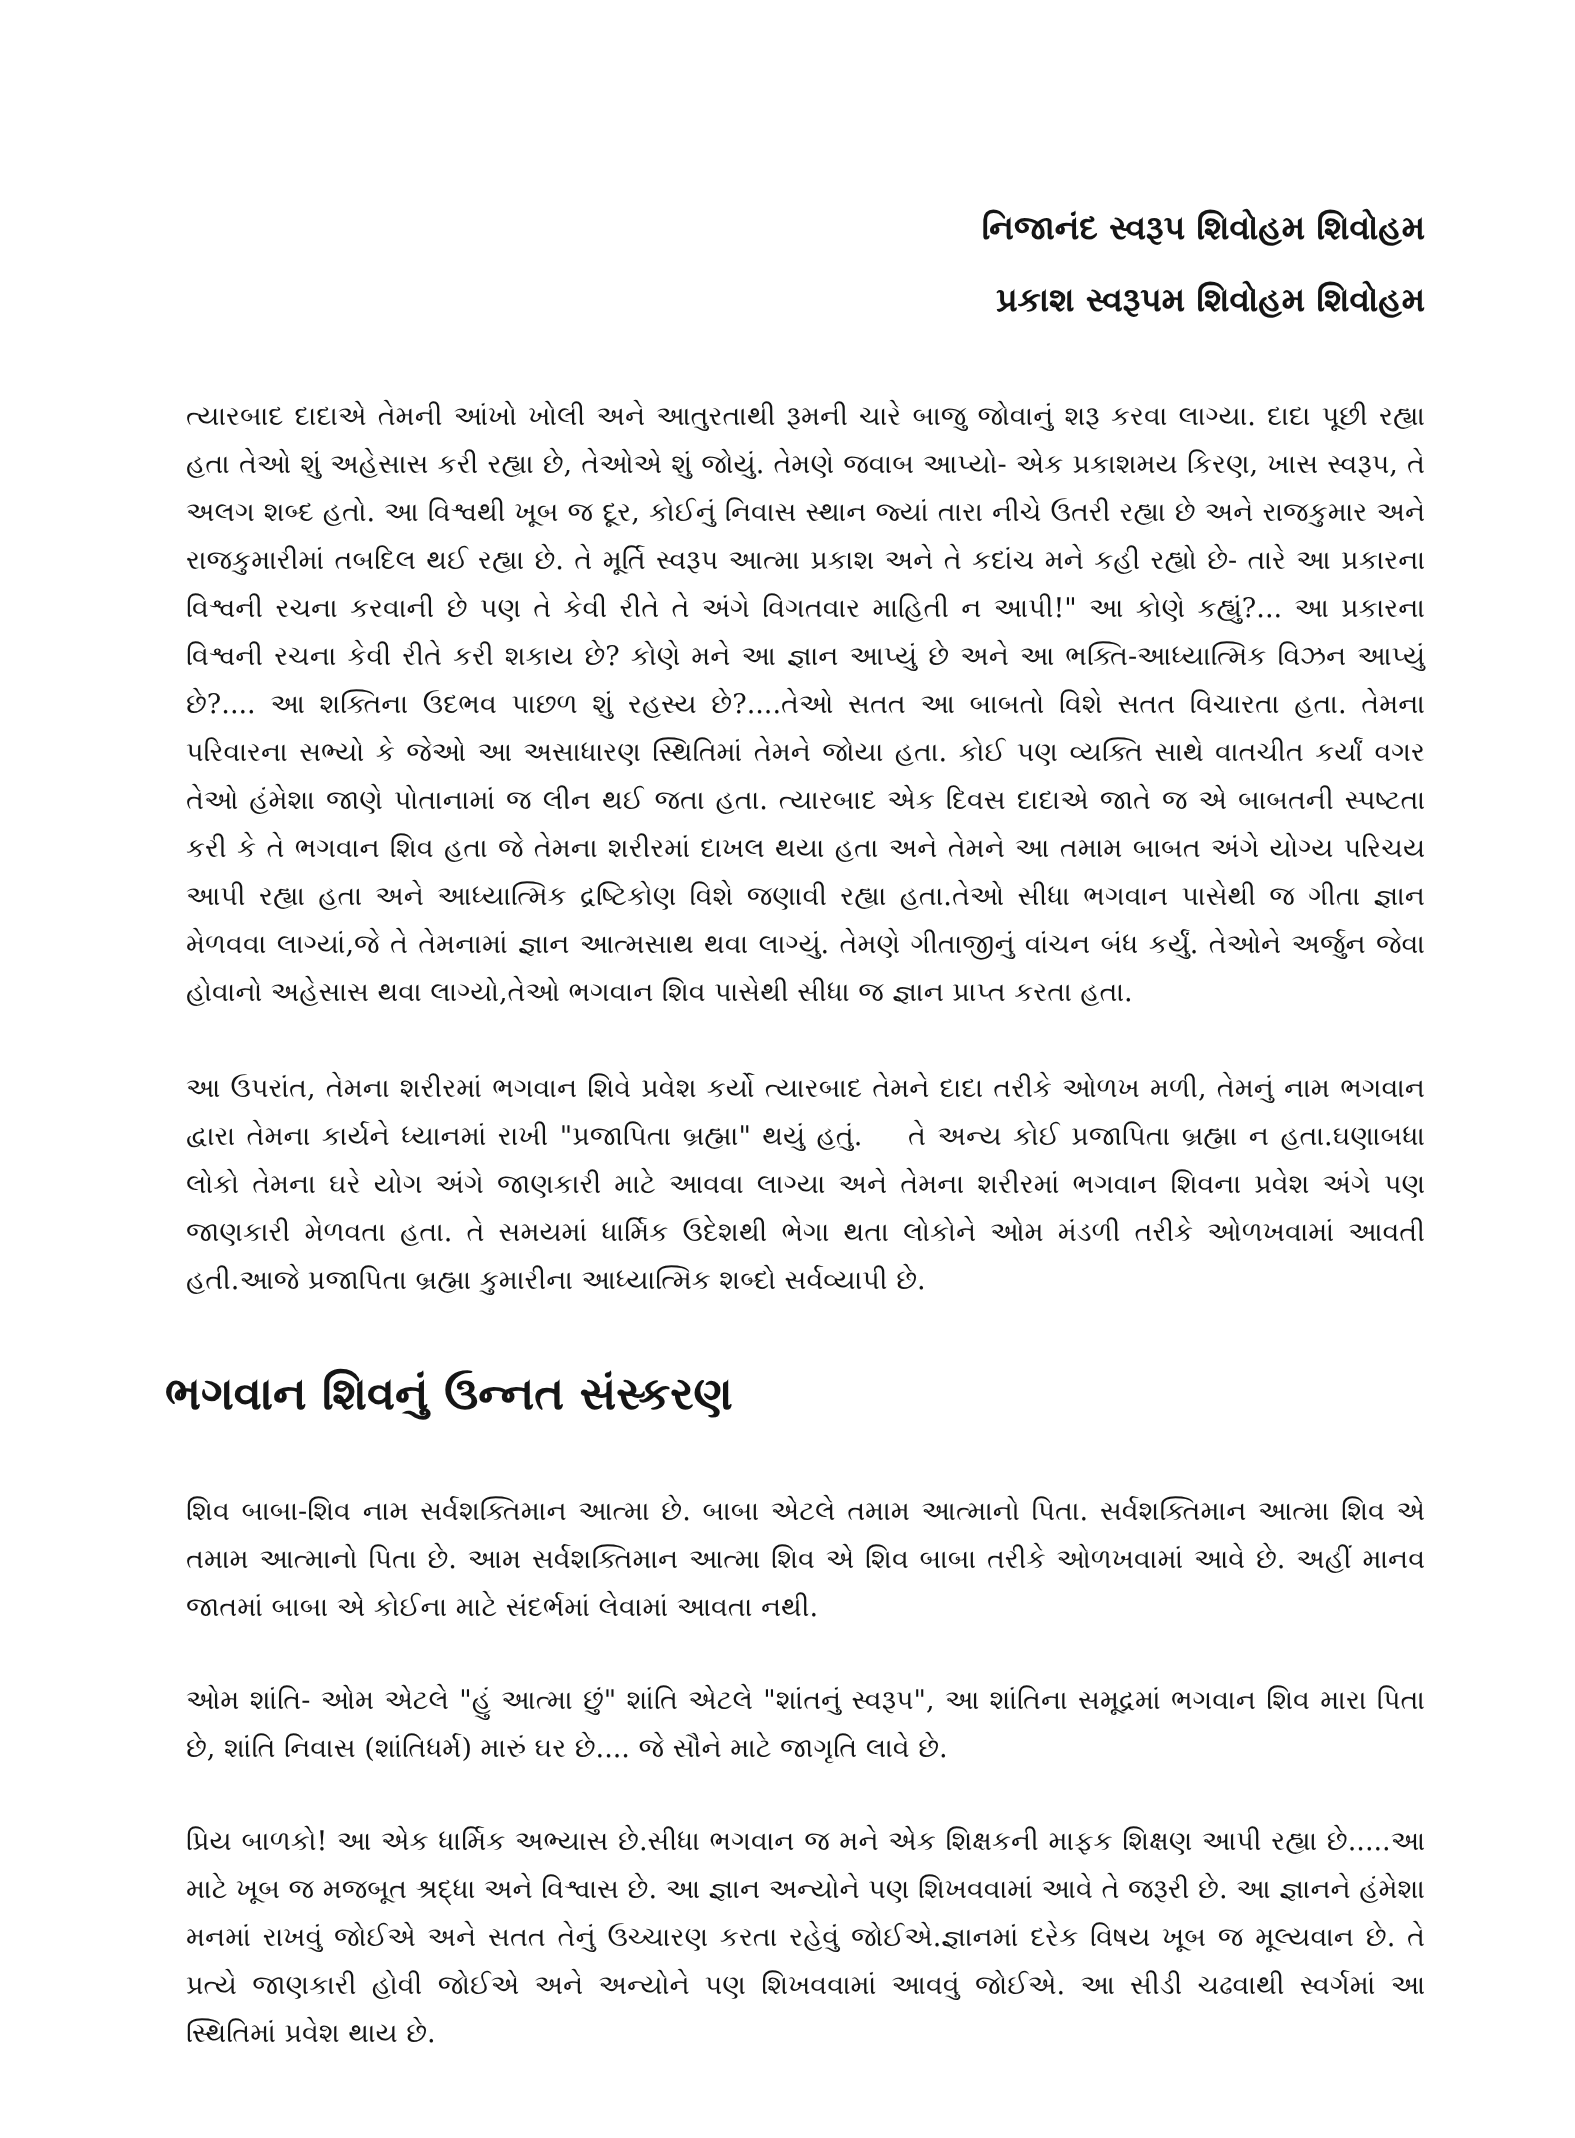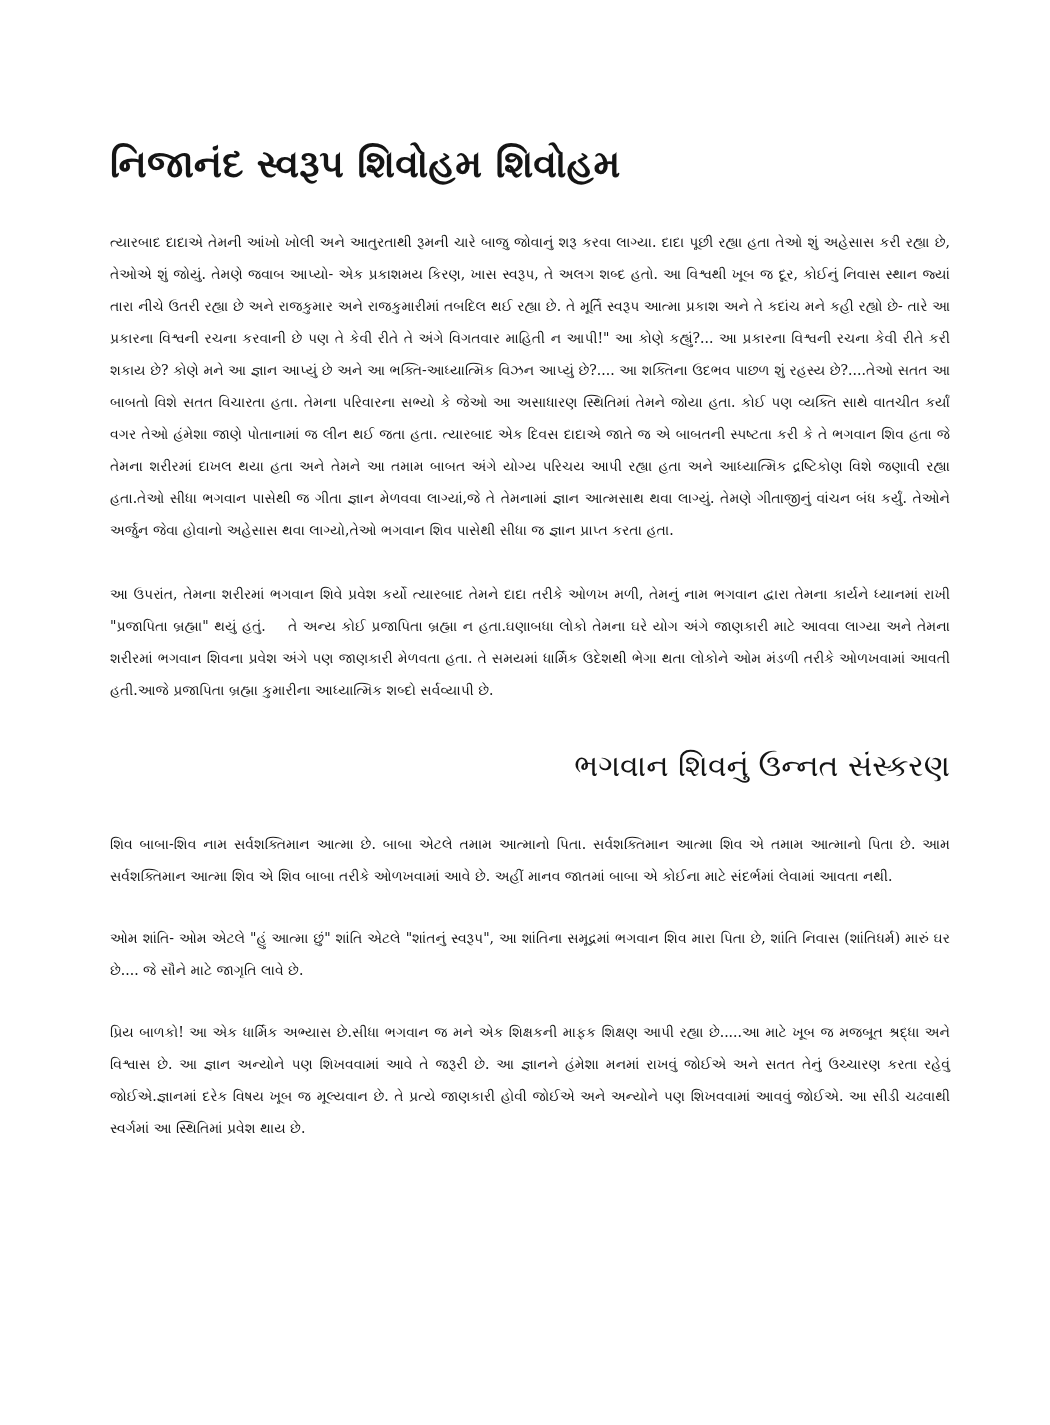--- a/index.html
+++ b/index.html
@@ -23,11 +23,11 @@
     position: relative;
   }
   .mantra {
-    text-align: left;
+    text-align: right;
     font-weight: 700;
-    font-size: 38px;
+    font-size: 22px;
     line-height: 48px;
-    margin: 12px 0 38px 0;
+    margin: 0 0 38px 0;
   }
   .mantra-line {
     white-space: nowrap;

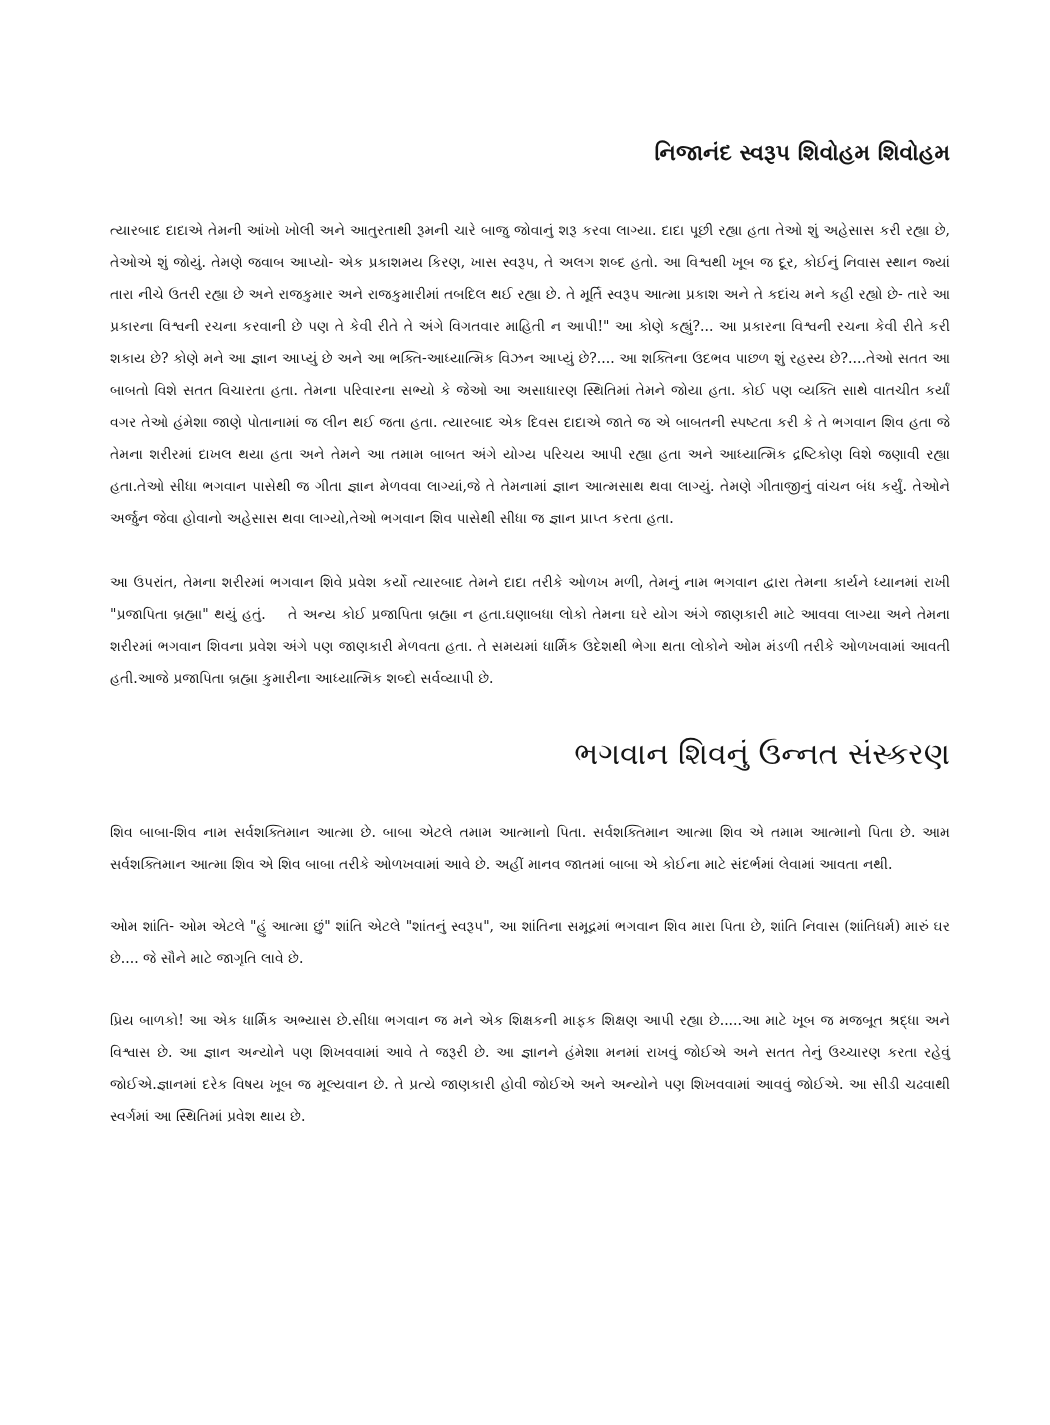--- a/index.html
+++ b/index.html
@@ -56,6 +56,7 @@
 
   <div class="mantra">
     <div class="mantra-line">નિજાનંદ સ્વરૂપ શિવોહમ શિવોહમ</div>
+    <div class="mantra-line">પ્રકાશ સ્વરૂપમ શિવોહમ શિવોહમ</div>
   </div>
 
   <p class="body">ત્યારબાદ દાદાએ તેમની આંખો ખોલી અને આતુરતાથી રૂમની ચારે બાજુ જોવાનું શરૂ કરવા લાગ્યા. દાદા પૂછી રહ્યા હતા તેઓ શું અહેસાસ કરી રહ્યા છે, તેઓએ શું જોયું. તેમણે જવાબ આપ્યો- એક પ્રકાશમય કિરણ, ખાસ સ્વરૂપ, તે અલગ શબ્દ હતો. આ વિશ્વથી ખૂબ જ દૂર, કોઈનું નિવાસ સ્થાન જ્યાં તારા નીચે ઉતરી રહ્યા છે અને રાજકુમાર અને રાજકુમારીમાં તબદિલ થઈ રહ્યા છે. તે મૂર્તિ સ્વરૂપ આત્મા પ્રકાશ અને તે કદાંચ મને કહી રહ્યો છે- તારે આ પ્રકારના વિશ્વની રચના કરવાની છે પણ તે કેવી રીતે તે અંગે વિગતવાર માહિતી ન આપી!" આ કોણે કહ્યું?... આ પ્રકારના વિશ્વની રચના કેવી રીતે કરી શકાય છે? કોણે મને આ જ્ઞાન આપ્યું છે અને આ ભક્તિ-આધ્યાત્મિક વિઝન આપ્યું છે?.... આ શક્તિના ઉદભવ પાછળ શું રહસ્ય છે?....તેઓ સતત આ બાબતો વિશે સતત વિચારતા હતા. તેમના પરિવારના સભ્યો કે જેઓ આ અસાધારણ સ્થિતિમાં તેમને જોયા હતા. કોઈ પણ વ્યક્તિ સાથે વાતચીત કર્યાં વગર તેઓ હંમેશા જાણે પોતાનામાં જ લીન થઈ જતા હતા. ત્યારબાદ એક દિવસ દાદાએ જાતે જ એ બાબતની સ્પષ્ટતા કરી કે તે ભગવાન શિવ હતા જે તેમના શરીરમાં દાખલ થયા હતા અને તેમને આ તમામ બાબત અંગે યોગ્ય પરિચય આપી રહ્યા હતા અને આધ્યાત્મિક દ્રષ્ટિકોણ વિશે જણાવી રહ્યા હતા.તેઓ સીધા ભગવાન પાસેથી જ ગીતા જ્ઞાન મેળવવા લાગ્યાં,જે તે તેમનામાં જ્ઞાન આત્મસાથ થવા લાગ્યું. તેમણે ગીતાજીનું વાંચન બંધ કર્યું. તેઓને અર્જુન જેવા હોવાનો અહેસાસ થવા લાગ્યો,તેઓ ભગવાન શિવ પાસેથી સીધા જ જ્ઞાન પ્રાપ્ત કરતા હતા.</p>

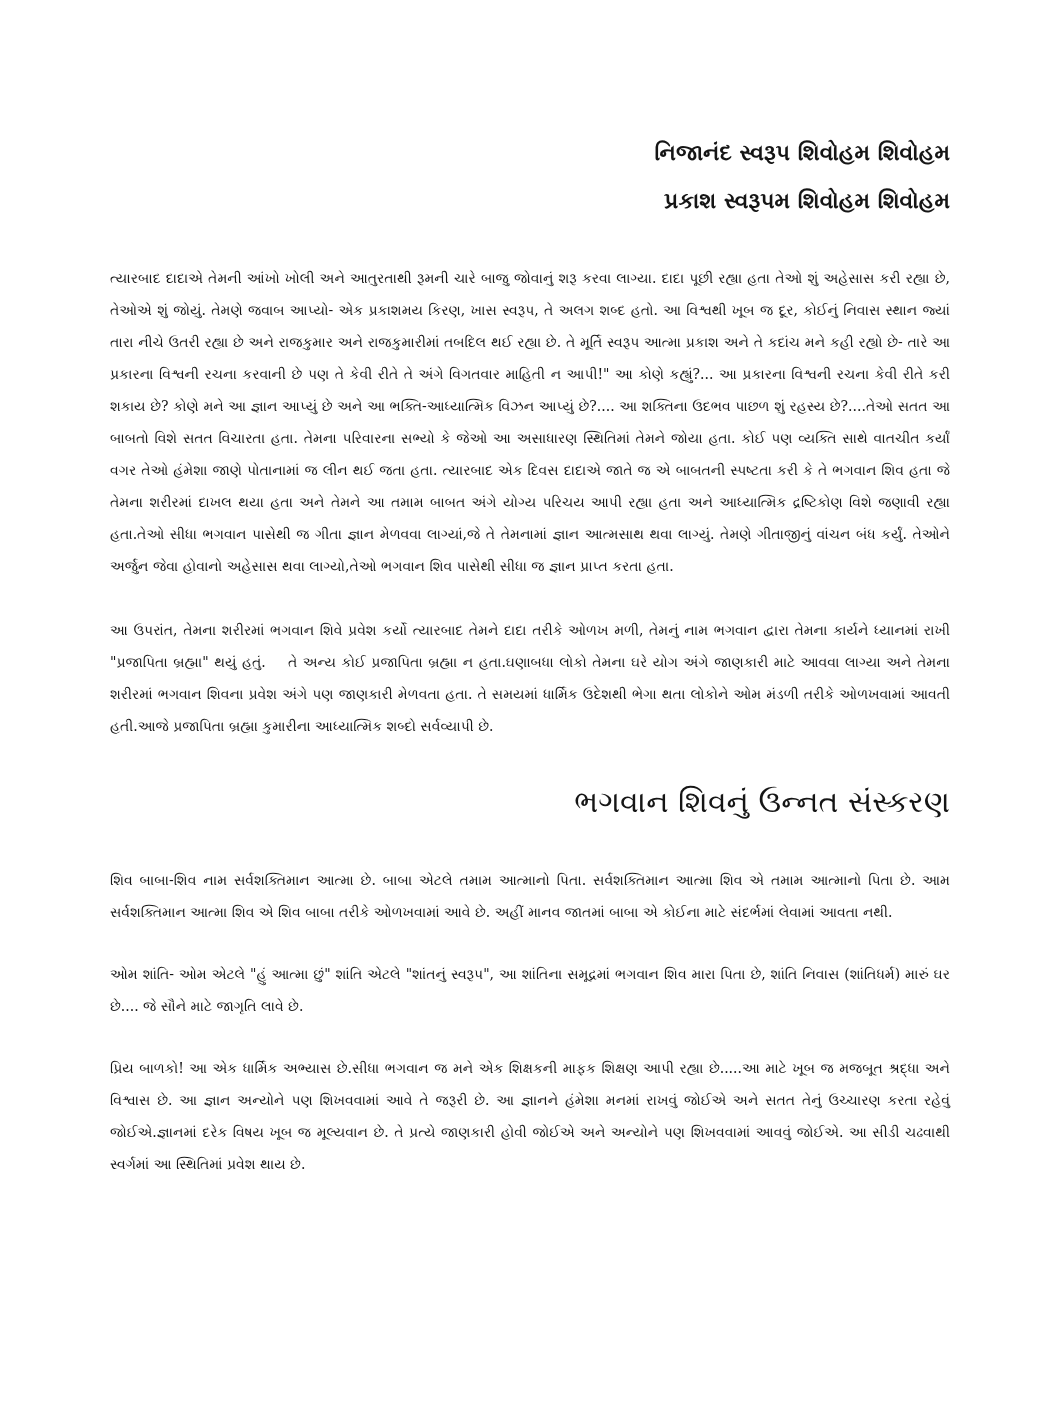--- a/index.html
+++ b/index.html
@@ -33,10 +33,10 @@
     white-space: nowrap;
   }
   p.body {
-    font-size: 14px;
+    font-size: 18px;
     line-height: 32px;
     text-align: justify;
-    margin: 0 0 32px 0;
+    margin: 0 0 32px 14px;
   }
   p.body.tight {
     margin-bottom: 30px;

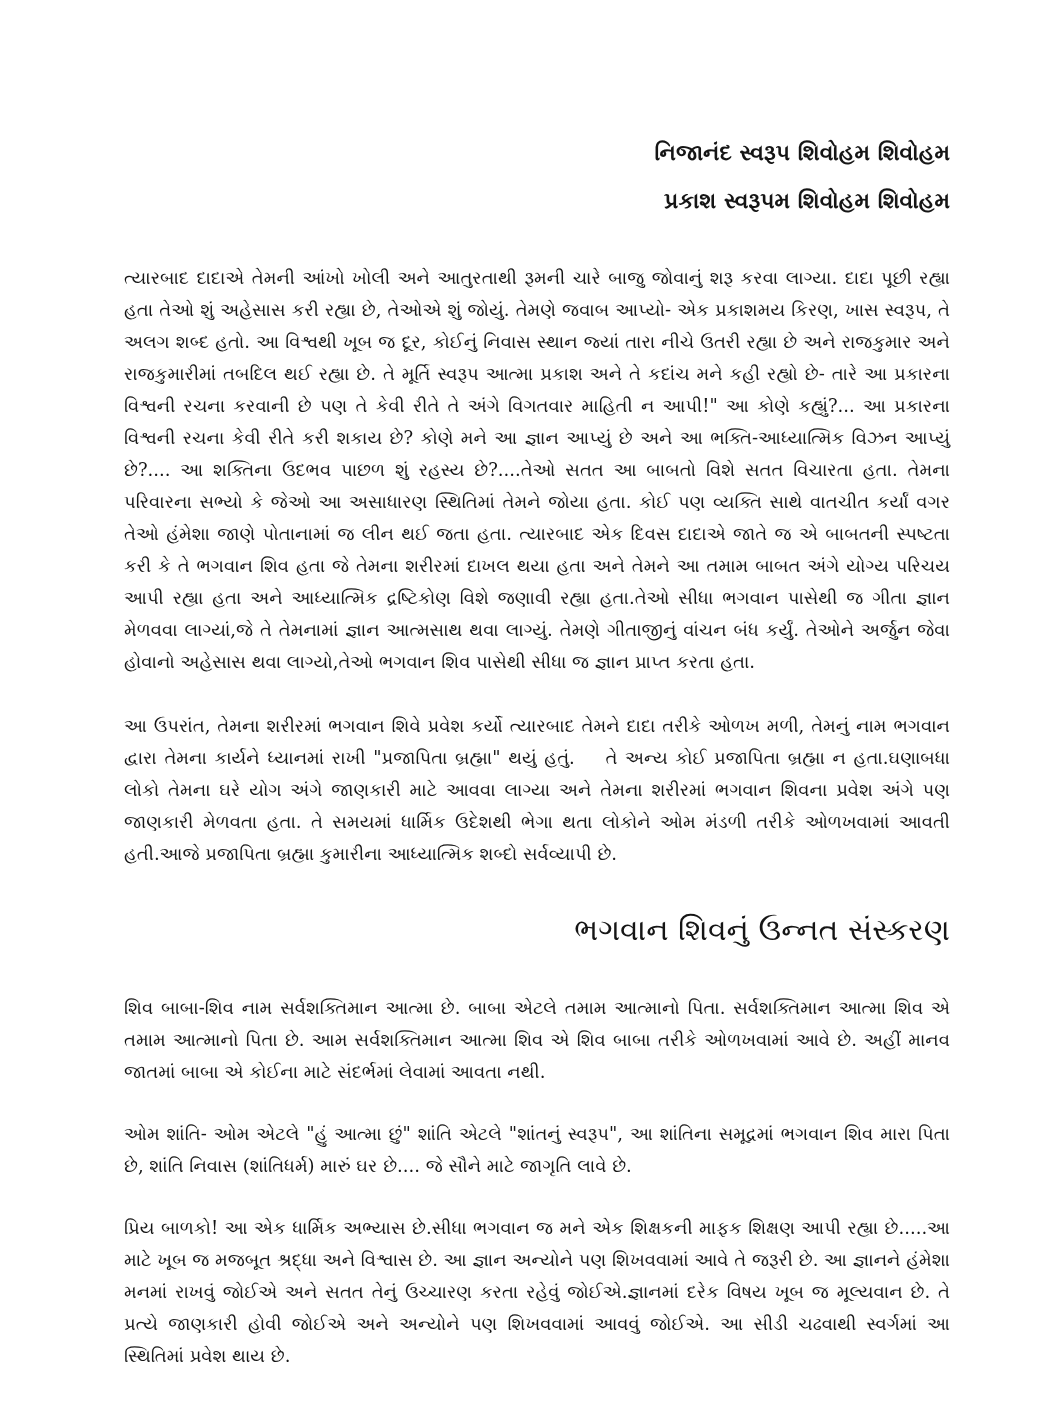--- a/index.html
+++ b/index.html
@@ -42,8 +42,8 @@
     margin-bottom: 30px;
   }
   .section-heading {
-    text-align: right;
-    font-weight: 400;
+    text-align: left;
+    font-weight: 700;
     font-size: 30px;
     line-height: 40px;
     margin: 40px 0 42px 0;

